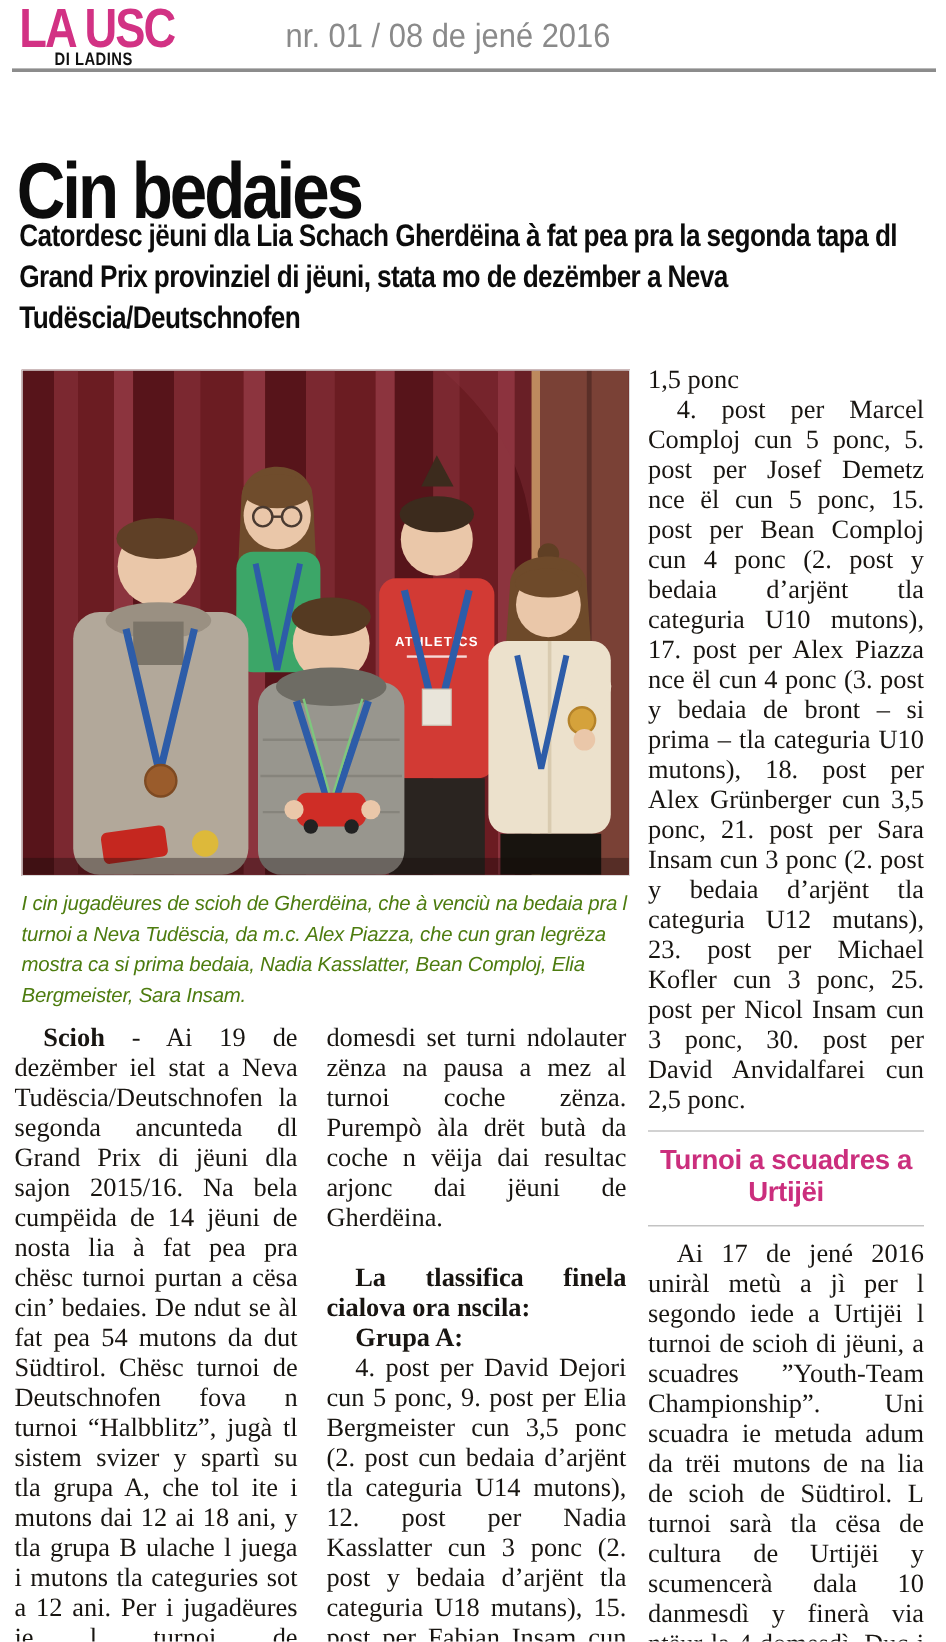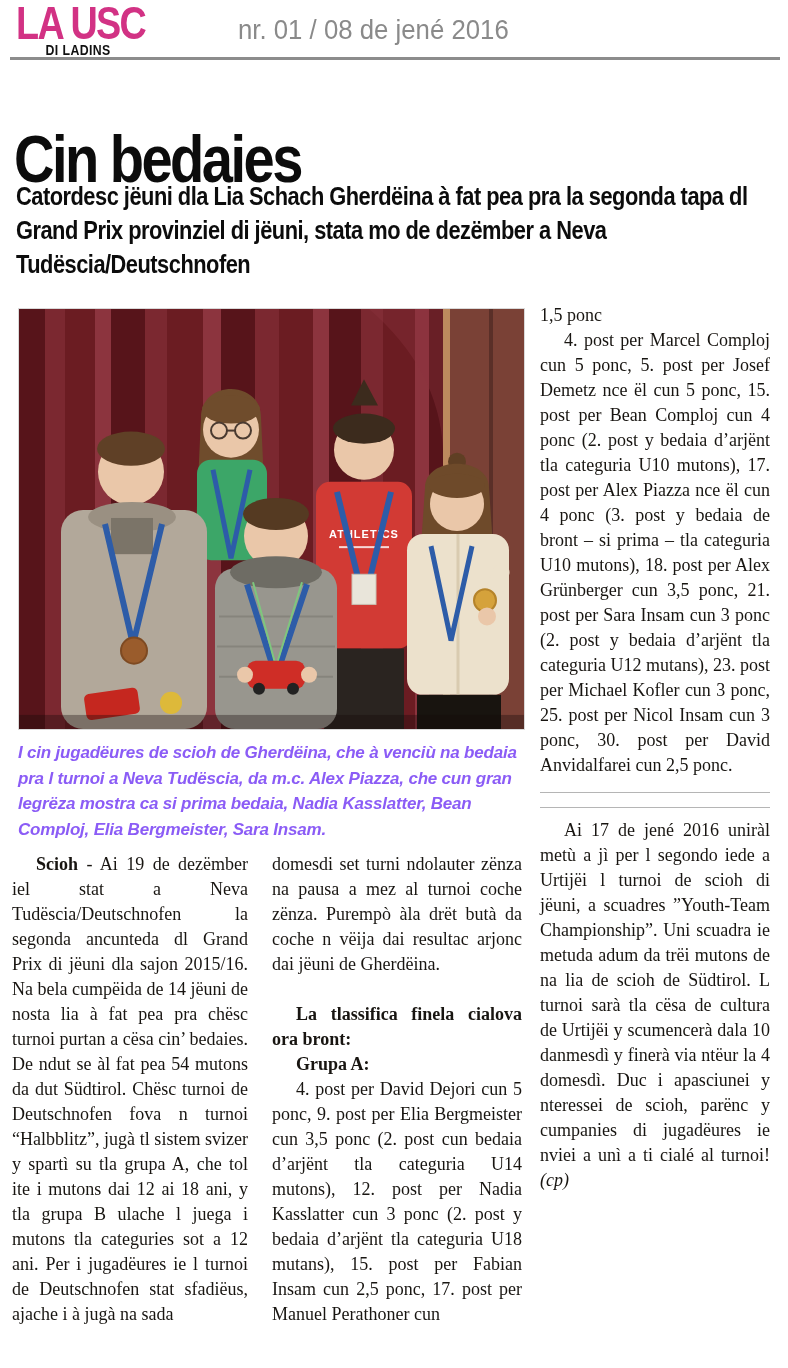--- a/index.html
+++ b/index.html
@@ -37,7 +37,7 @@
   .col1{left:12px;top:852px;width:236px;}
   .col2{left:272px;top:852px;width:250px;}
   .col3{left:540px;top:303px;width:230px;}
-  .body-p{font-size:18px;line-height:25px;text-align:justify;margin:0;color:var(--text,#181511);}
+  .body-p{font-size:22px;line-height:25px;text-align:justify;margin:0;color:var(--text,#181511);}
   .indent{text-indent:24px;}
   .bold{font-weight:bold;}
   .italic{font-style:italic;}

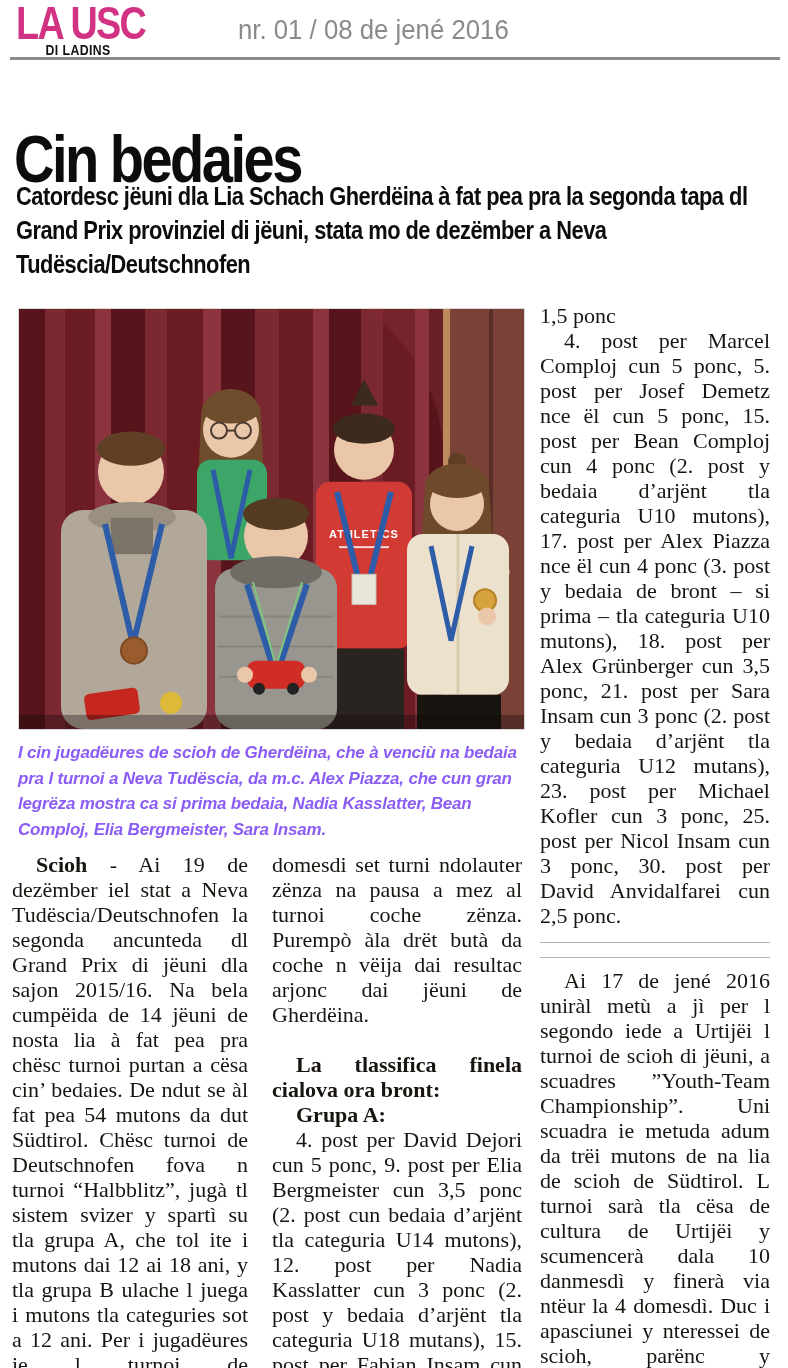--- a/index.html
+++ b/index.html
@@ -31,7 +31,7 @@
     text-anchor:middle;letter-spacing:1px;}
   
   .caption{position:absolute;left:18px;top:740px;width:507px;font-family:"Liberation Sans",sans-serif;
-    font-weight:bold;font-style:italic;font-size:17px;line-height:1.5;letter-spacing:-0.2px;color:#8b5cf6;}
+    font-weight:normal;font-style:italic;font-size:17px;line-height:1.5;letter-spacing:-0.2px;color:#4d7c0f;}
   
   .col{position:absolute;}
   .col1{left:12px;top:852px;width:236px;}

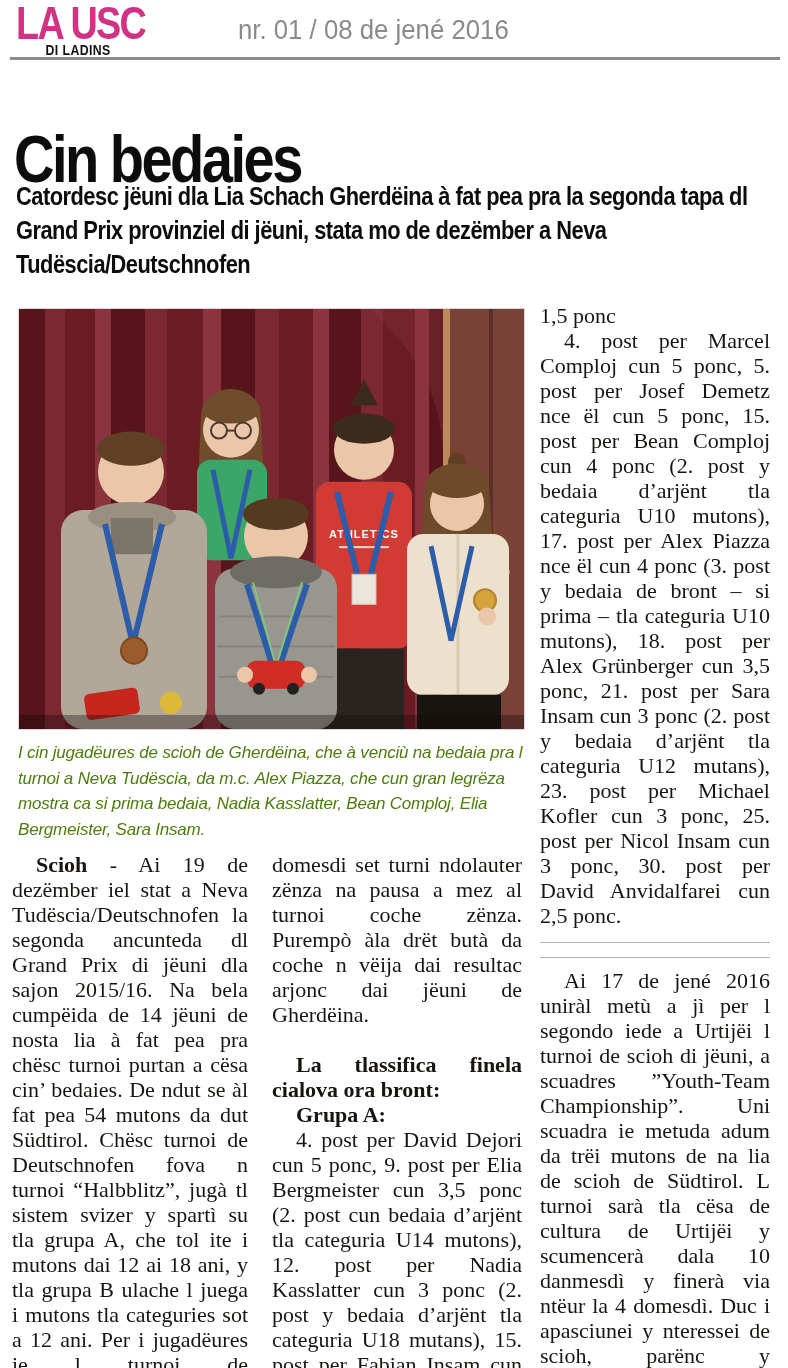--- a/index.html
+++ b/index.html
@@ -169,6 +169,7 @@
     <p class="body-p"><span>1,5 ponc</span></p>
     <p class="body-p indent"><span>4. post per Marcel Comploj cun 5 ponc, 5. post per Josef Demetz nce ël cun 5 ponc, 15. post per Bean Comploj cun 4 ponc (2. post y bedaia d’arjënt tla categuria U10 mutons), 17. post per Alex Piazza nce ël cun 4 ponc (3. post y bedaia de bront – si prima – tla categuria U10 mutons), 18. post per Alex Grünberger cun 3,5 ponc, 21. post per Sara Insam cun 3 ponc (2. post y bedaia d’arjënt tla categuria U12 mutans), 23. post per Michael Kofler cun 3 ponc, 25. post per Nicol Insam cun 3 ponc, 30. post per David Anvidalfarei cun 2,5 ponc.</span></p>
     <div class="hrule"></div>
+    <div class="section-heading">Turnoi a scuadres a Urtijëi</div>
     <div class="hrule"></div>
     <p class="body-p indent"><span>Ai 17 de jené 2016 uniràl metù a jì per l segondo iede a Urtijëi l turnoi de scioh di jëuni, a scuadres ”Youth-Team Championship”. Uni scuadra ie metuda adum da trëi mutons de na lia de scioh de Südtirol. L turnoi sarà tla cësa de cultura de Urtijëi y scumencerà dala 10 danmesdì y finerà via ntëur la 4 domesdì. Duc i apasciunei y nteressei de scioh, parënc y cumpanies di jugadëures ie nviei a unì a ti cialé al turnoi! </span><span class="italic">(cp)</span></p>
   </div>

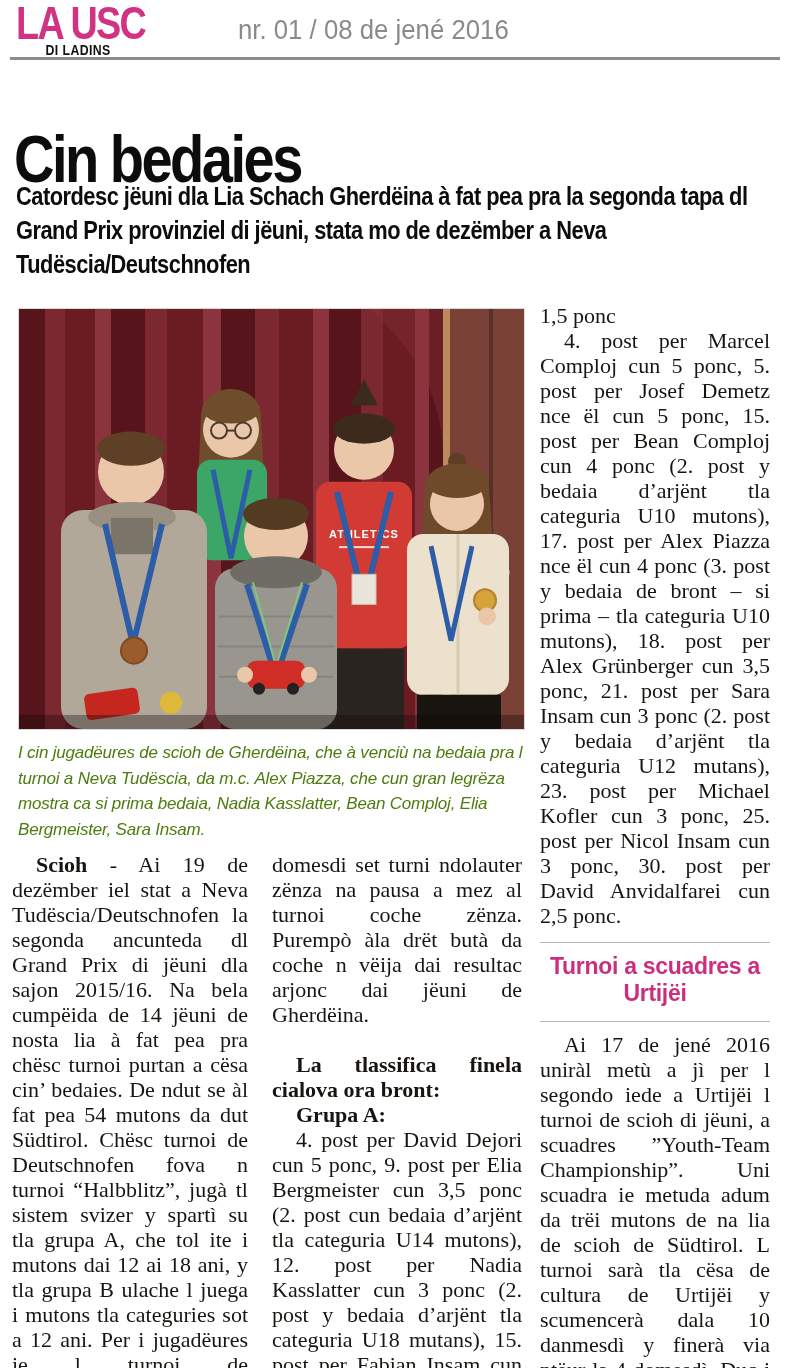--- a/index.html
+++ b/index.html
@@ -161,7 +161,7 @@
 <div class="col col2">
     <p class="body-p"><span>domesdi set turni ndolauter zënza na pausa a mez al turnoi coche zënza. Purempò àla drët butà da coche n vëija dai resultac arjonc dai jëuni de Gherdëina.</span></p>
     <div class="spacer" style="height: 25px;"></div>
-    <p class="body-p indent bold"><span>La tlassifica finela cialova ora bront:</span></p>
+    <p class="body-p indent bold"><span>La tlassifica finela cialova ora nscila:</span></p>
     <p class="body-p indent bold"><span>Grupa A:</span></p>
     <p class="body-p indent"><span>4. post per David Dejori cun 5 ponc, 9. post per Elia Bergmeister cun 3,5 ponc (2. post cun bedaia d’arjënt tla categuria U14 mutons), 12. post per Nadia Kasslatter cun 3 ponc (2. post y bedaia d’arjënt tla categuria U18 mutans), 15. post per Fabian Insam cun 2,5 ponc, 17. post per Manuel Perathoner cun</span></p>
   </div>

